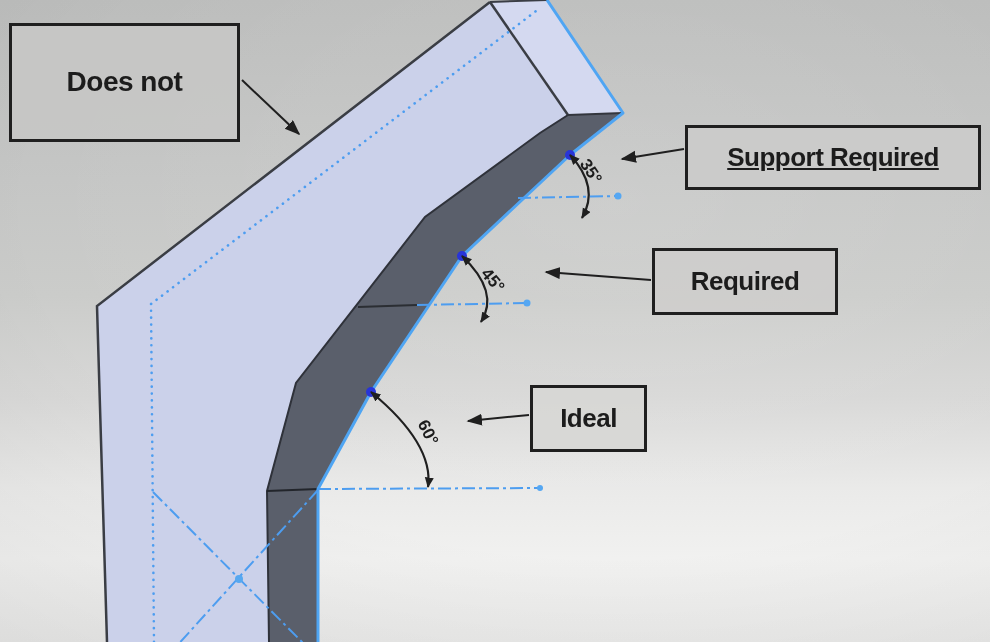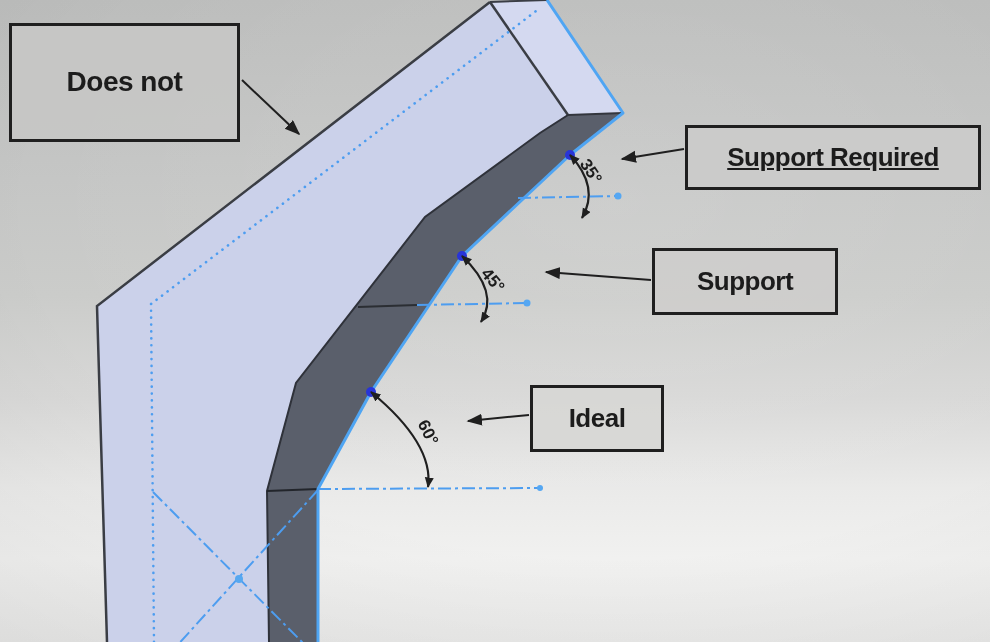--- a/index.html
+++ b/index.html
@@ -102,7 +102,7 @@
     <span>Support Required</span>
   </div>
   <div class="callout" id="box-max">
-    <span>Support</span>
+    <span>Required</span>
   </div>
   <div class="callout" id="box-ideal">
     <span>Ideal</span>

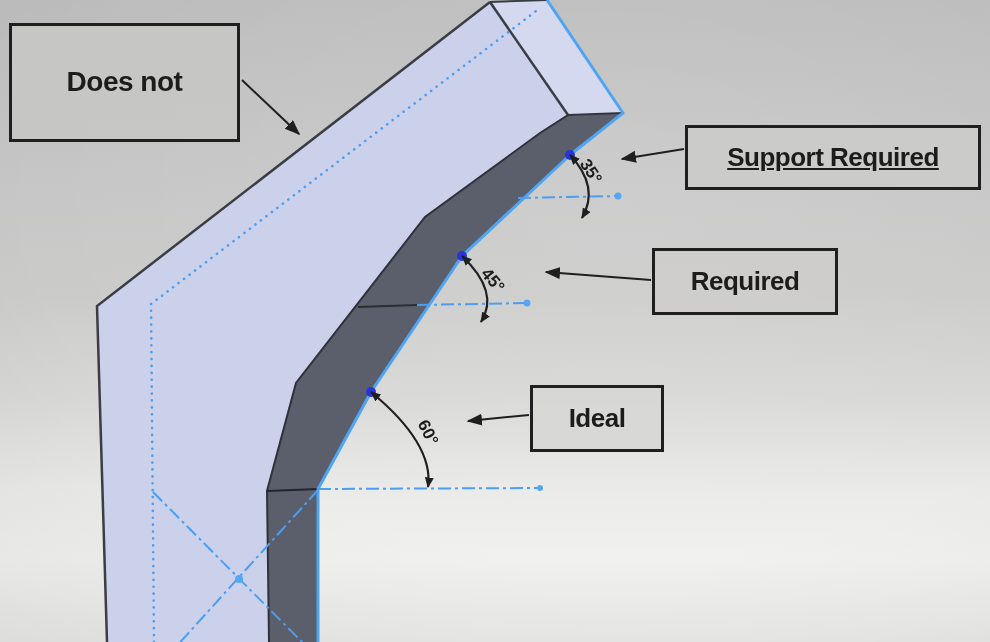--- a/index.html
+++ b/index.html
@@ -27,7 +27,7 @@
   #box-dna   {left:9px;  top:23px;  width:231px;height:119px;font-size:28px;background:rgba(199,199,198,0.92);}
   #box-sup   {left:685px;top:125px; width:296px;height:65px; font-size:26px;background:rgba(203,203,202,0.92);text-decoration:underline;}
   #box-max   {left:652px;top:248px; width:186px;height:67px; font-size:26px;background:rgba(206,205,204,0.92);}
-  #box-ideal {left:530px;top:385px; width:134px;height:67px; font-size:26px;background:rgba(215,215,213,0.92);}
+  #box-ideal {left:530px;top:385px; width:117px;height:67px; font-size:26px;background:rgba(215,215,213,0.92);}
   .angle-text{
     font-family:"Liberation Sans", sans-serif;
     font-size:17px;font-weight:bold;fill:#1c1c1c;

